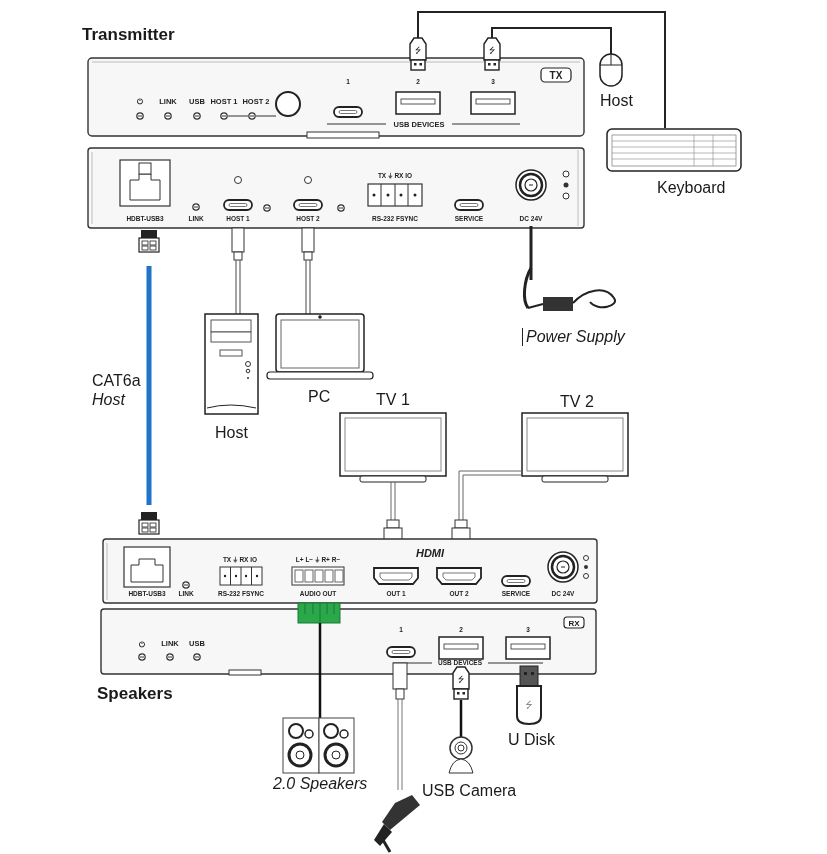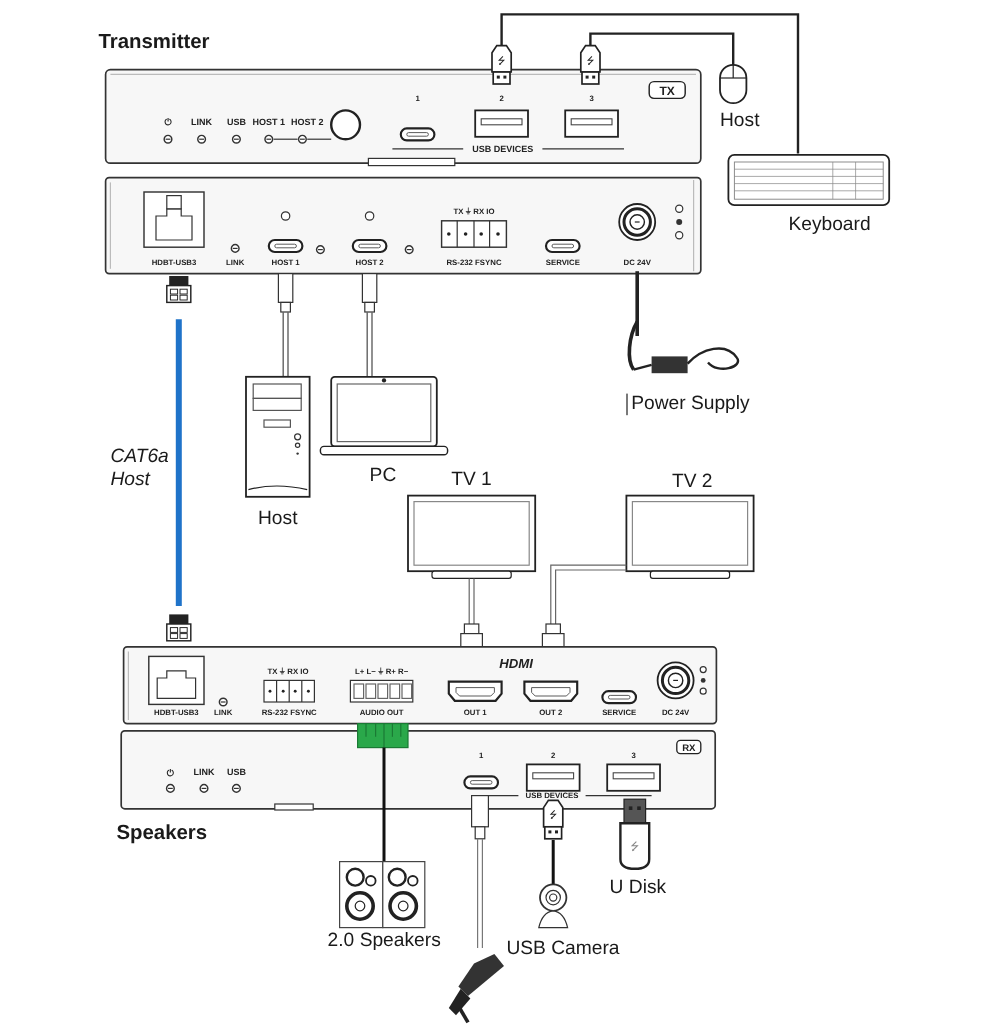--- a/index.html
+++ b/index.html
@@ -19,7 +19,7 @@
 
 <div class="lbl dev" style="left:600px;top:92px;">Host</div>
 <div class="lbl dev" style="left:638px;top:179px;margin-left:19px;">Keyboard</div>
-<div class="lbl dev" style="left:522px;top:328px;border-left:1px solid #222;padding-left:3px;">Power Supply</div>
+<div class="lbl dev" style="left:522px;top:328px;border-left:1px solid #222;padding-left:3px;font-style:italic;">Power Supply</div>
 <div class="lbl dev" style="left:215px;top:424px;">Host</div>
 <div class="lbl dev" style="left:308px;top:388px;">PC</div>
 <div class="lbl dev" style="left:376px;top:391px;">TV 1</div>

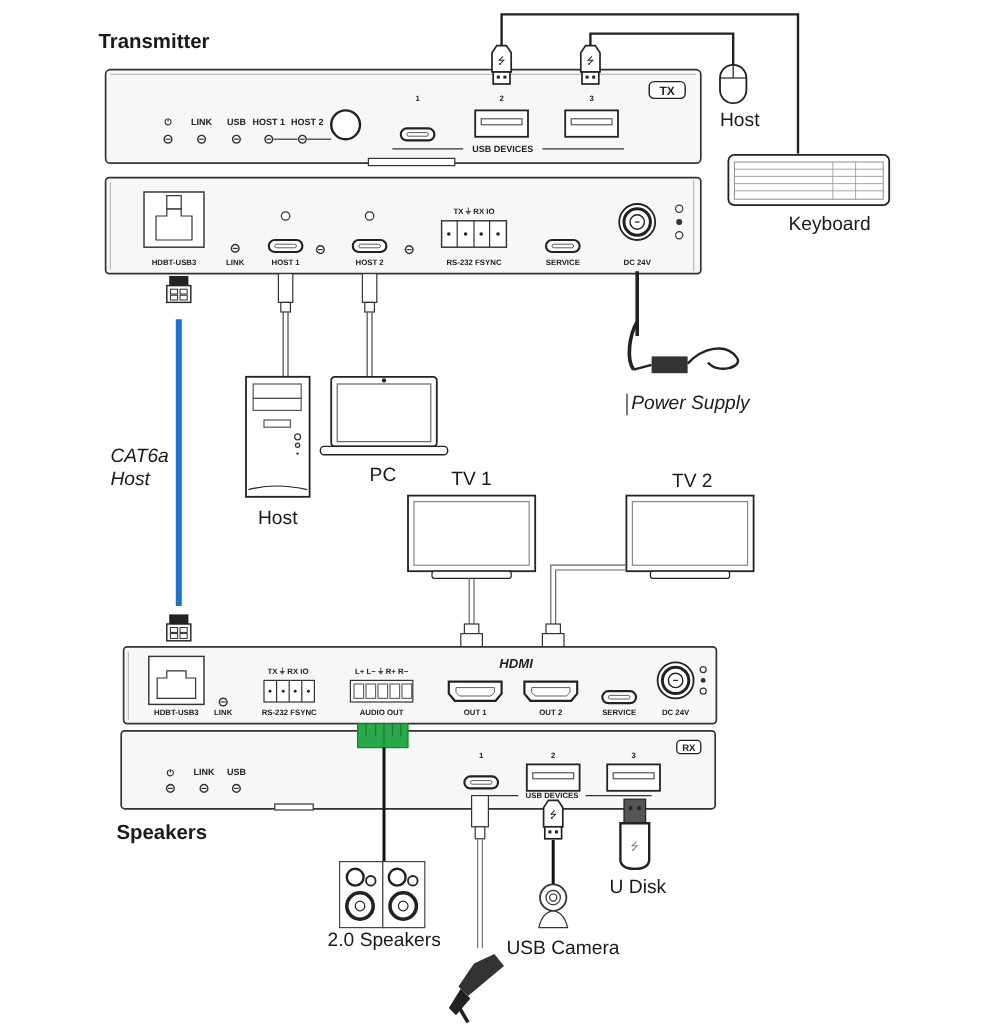--- a/index.html
+++ b/index.html
@@ -27,7 +27,7 @@
 <div class="lbl dev" style="left:508px;top:731px;">U Disk</div>
 <div class="lbl dev" style="left:273px;top:775px;">2.0 Speakers</div>
 <div class="lbl dev" style="left:422px;top:782px;">USB Camera</div>
-<div class="lbl dev" style="left:92px;top:372px;font-style:italic;">CAT6a</div>
+<div class="lbl dev" style="left:92px;top:372px;">CAT6a</div>
 <div class="lbl dev" style="left:92px;top:391px;font-style:italic;">Host</div>
 
 <svg width="827" height="854" viewBox="0 0 827 854">

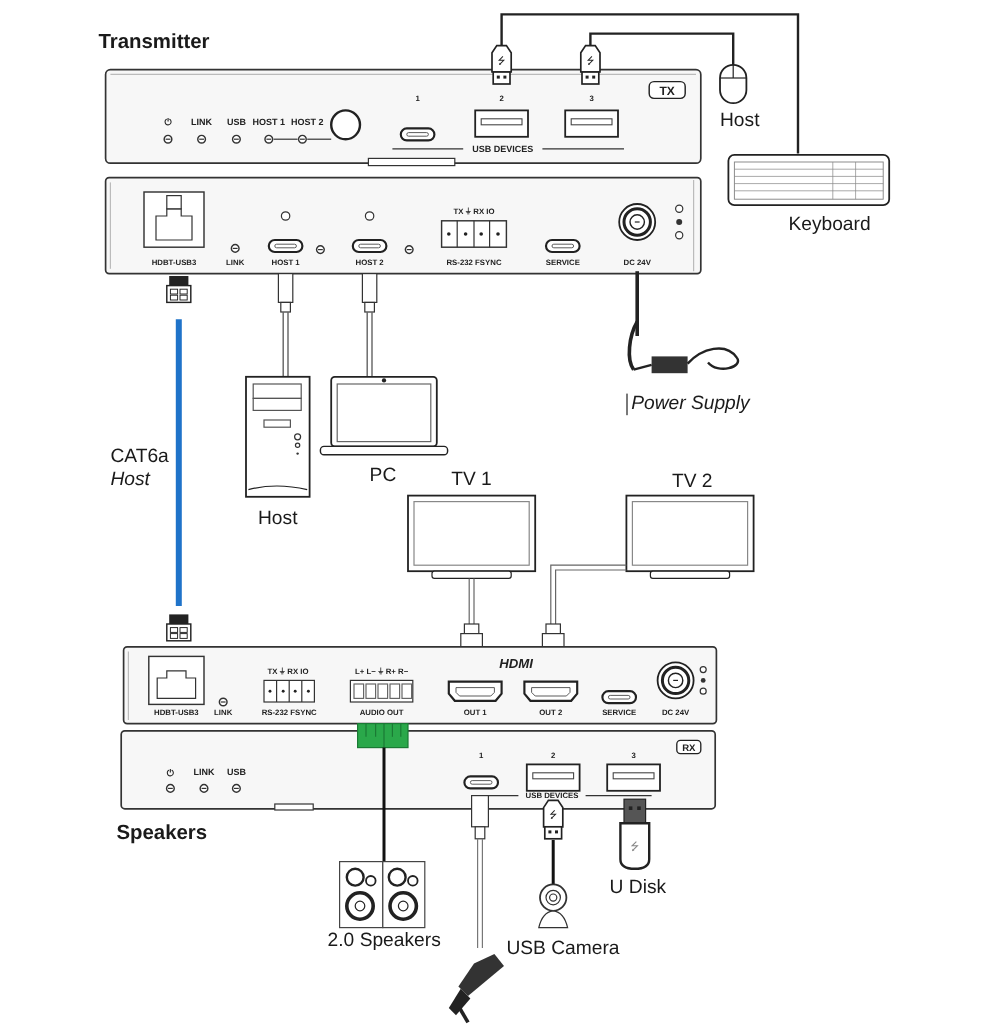--- a/index.html
+++ b/index.html
@@ -25,7 +25,7 @@
 <div class="lbl dev" style="left:376px;top:391px;">TV 1</div>
 <div class="lbl dev" style="left:560px;top:393px;">TV 2</div>
 <div class="lbl dev" style="left:508px;top:731px;">U Disk</div>
-<div class="lbl dev" style="left:273px;top:775px;">2.0 Speakers</div>
+<div class="lbl dev" style="left:273px;top:775px;font-style:italic;">2.0 Speakers</div>
 <div class="lbl dev" style="left:422px;top:782px;">USB Camera</div>
 <div class="lbl dev" style="left:92px;top:372px;">CAT6a</div>
 <div class="lbl dev" style="left:92px;top:391px;font-style:italic;">Host</div>

